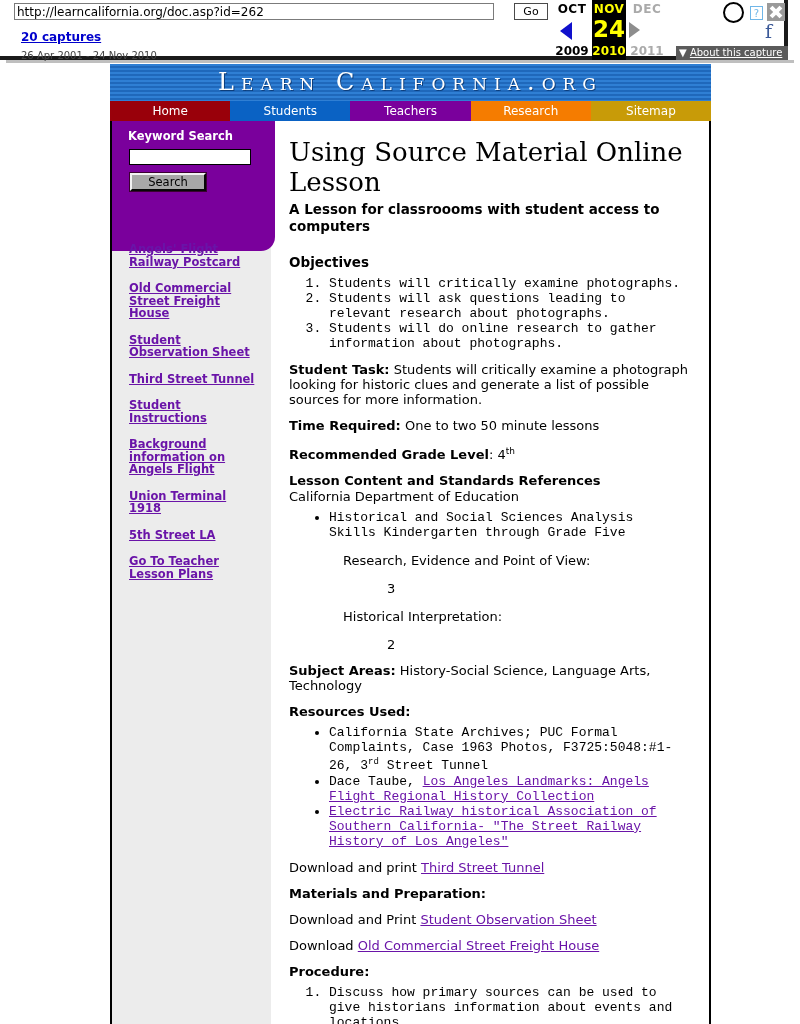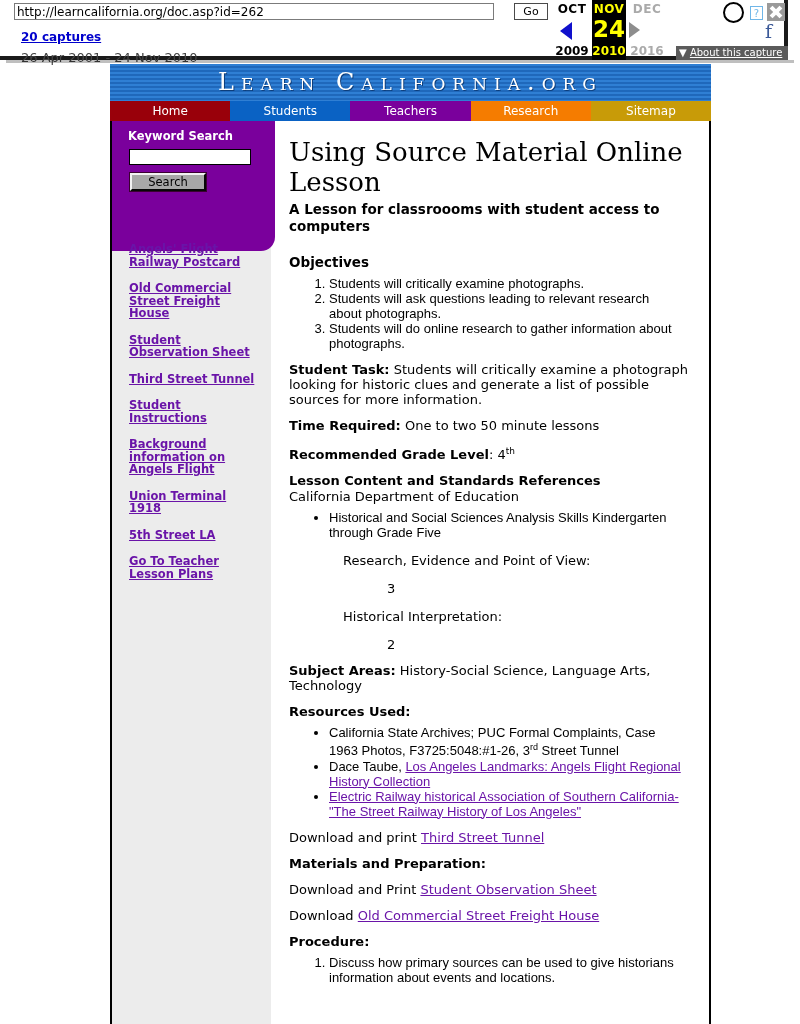--- a/index.html
+++ b/index.html
@@ -80,7 +80,7 @@
     position: absolute;
     left: 21px; top: 50px;
     font-family: "DejaVu Sans", sans-serif;
-    font-size: 13px;
+    font-size: 10px;
     color: #444;
   }
 

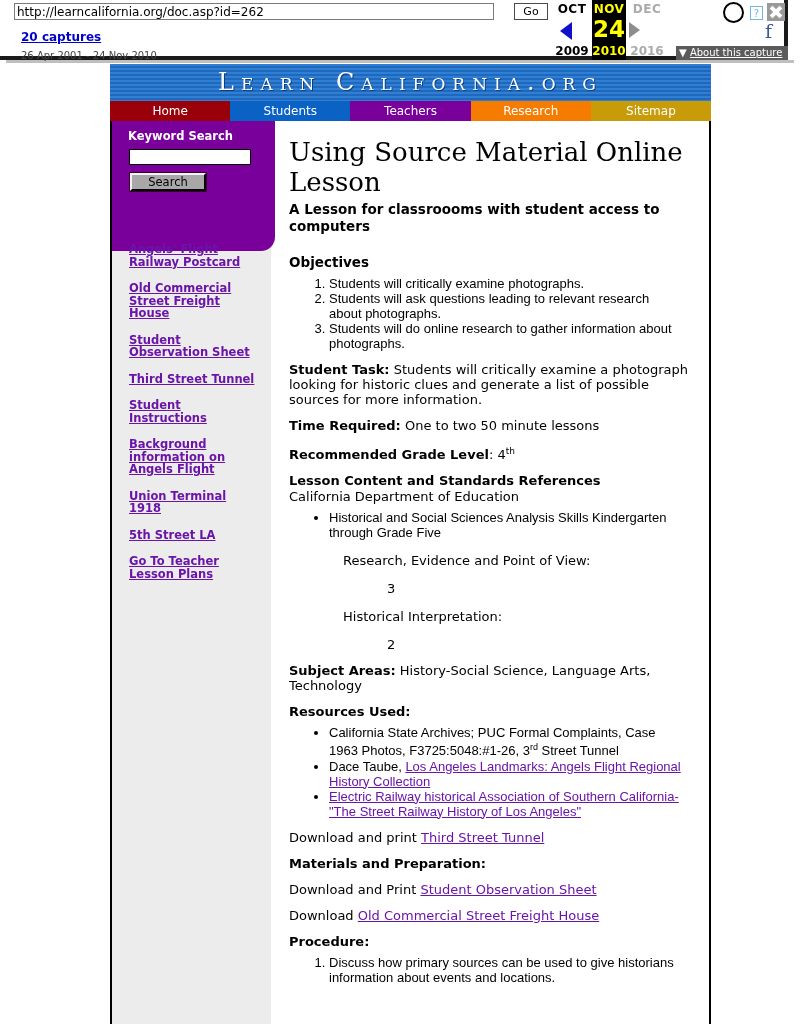--- a/index.html
+++ b/index.html
@@ -392,7 +392,7 @@
   <div class="wb-mon wb-nextmon">
     <div class="m">DEC</div>
     <div class="wb-arrow-r"></div>
-    <div class="y">2016</div>
+    <div class="y">2011</div>
   </div>
 
   <div class="wb-circle"></div>

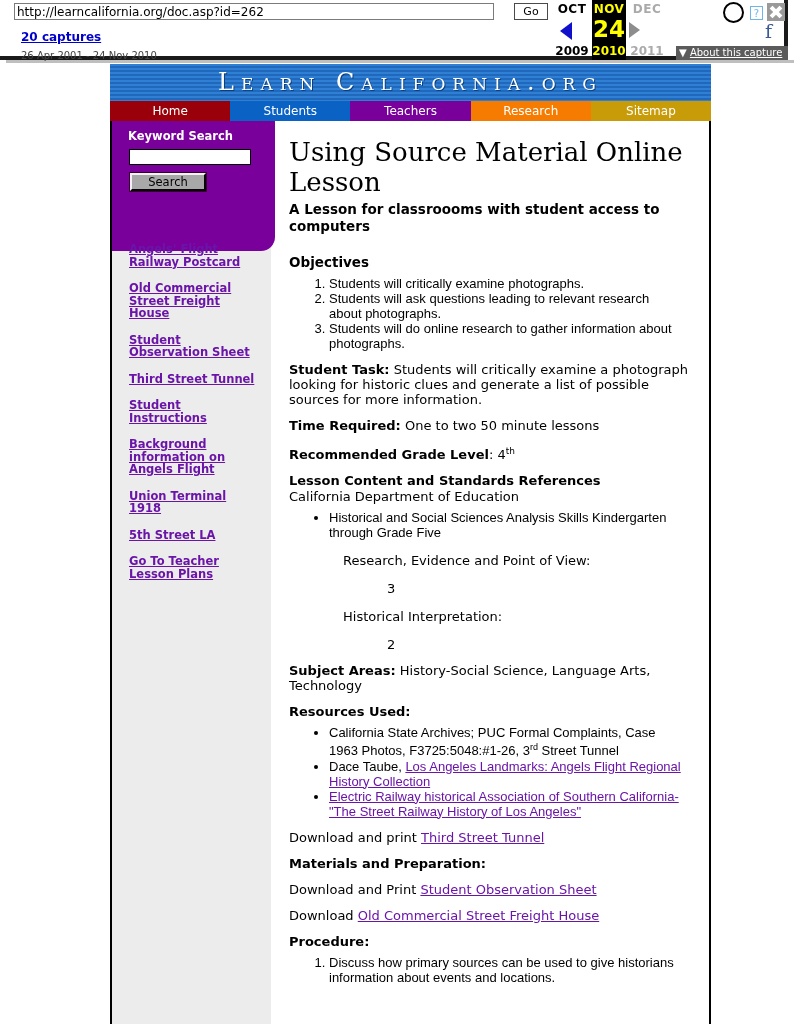--- a/index.html
+++ b/index.html
@@ -347,7 +347,7 @@
   .content ol, .content ul {
     margin: 6px 12px 0 0;
     padding-left: 40px;
-    font-family: Liberation Sans, sans-serif;
+    font-family: Liberation Mono, monospace;
     font-size: 13px;
     line-height: 15px;
   }

